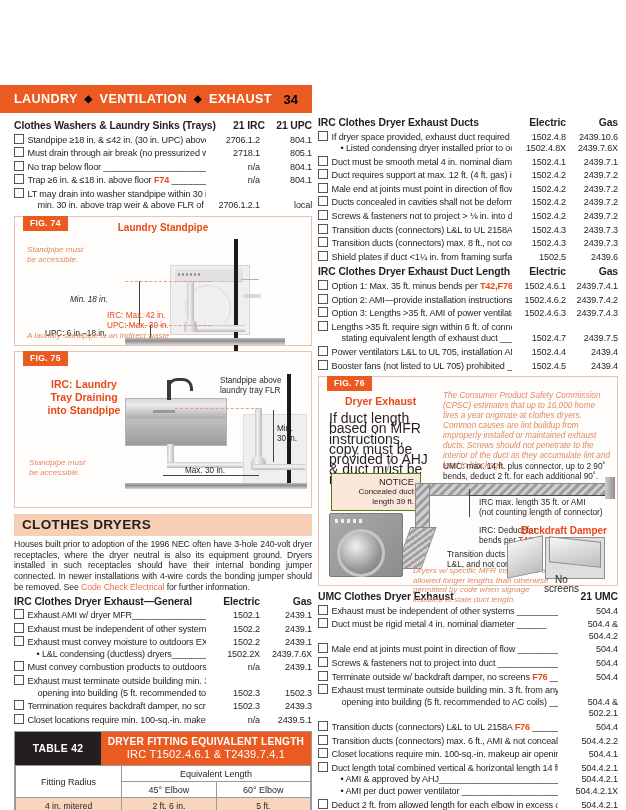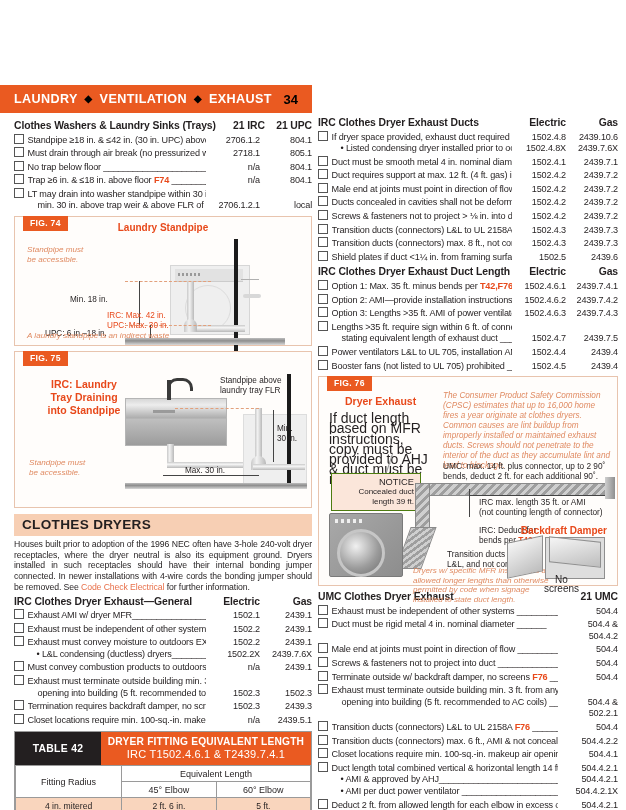--- a/index.html
+++ b/index.html
@@ -188,7 +188,7 @@
         <div class="arrw" style="left:124px;top:48px;width:1px;height:44px;"></div>
         <div class="arrw" style="left:135px;top:92px;width:1px;height:16px;"></div>
 
-        <div class="figlbl" style="position:absolute;left:55px;top:62px;">Min. 18 in.</div>
+        <div class="figlbl" style="position:absolute;left:55px;top:62px;font-style:italic;">Min. 18 in.</div>
         <div class="figlbl or" style="position:absolute;left:44px;top:78px;">IRC: Max. 42 in.</div>
         <div class="figlbl or" style="position:absolute;left:44px;top:88px;">UPC: Max. 30 in.</div>
         <div class="figlbl" style="position:absolute;left:30px;top:96px;">UPC: 6 in.–18 in.</div>

